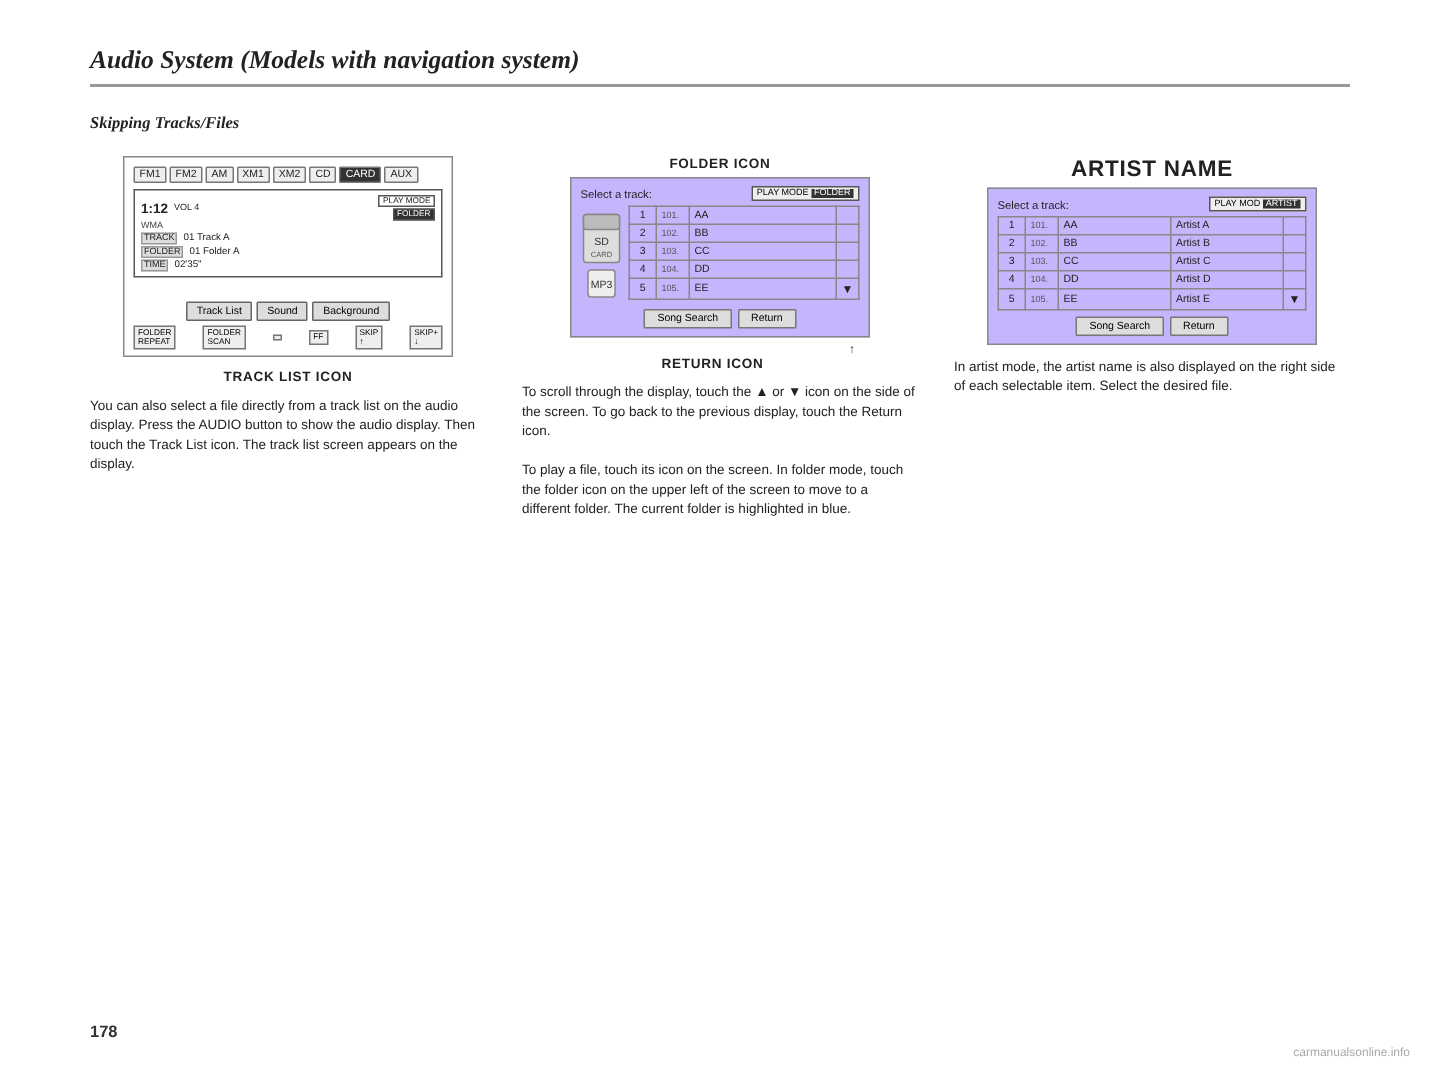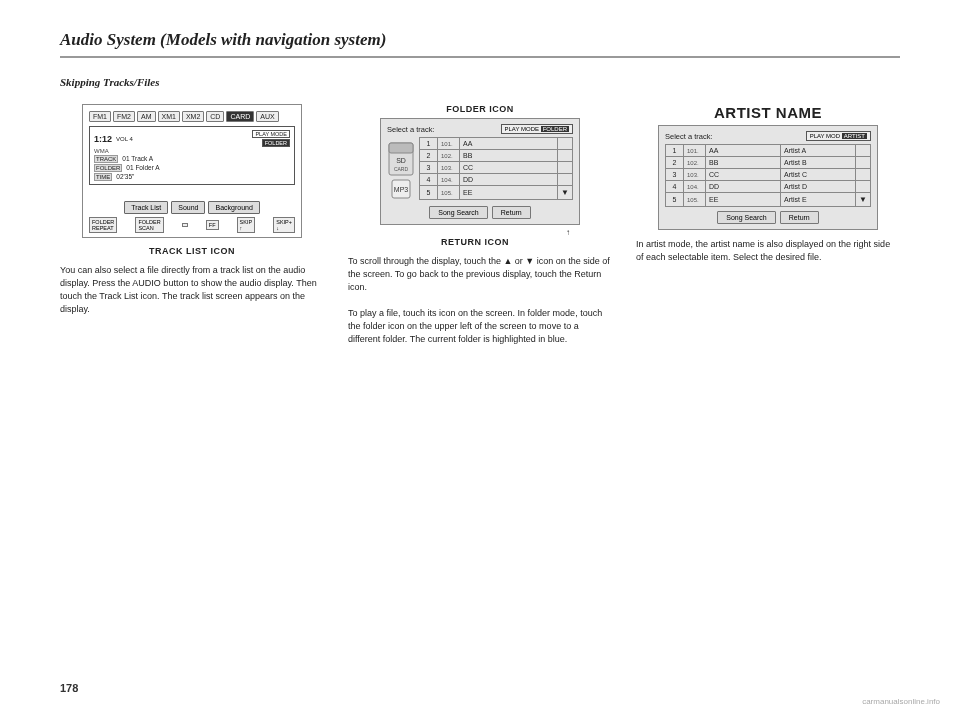--- a/index.html
+++ b/index.html
@@ -161,7 +161,7 @@
     
     .diagram2 {
       border: 1.5px solid #888;
-      background: #e5e5e5;
+      background: #c4b5fd;
       width: 200px;
       padding: 5px 6px 5px 6px;
       position: relative;

